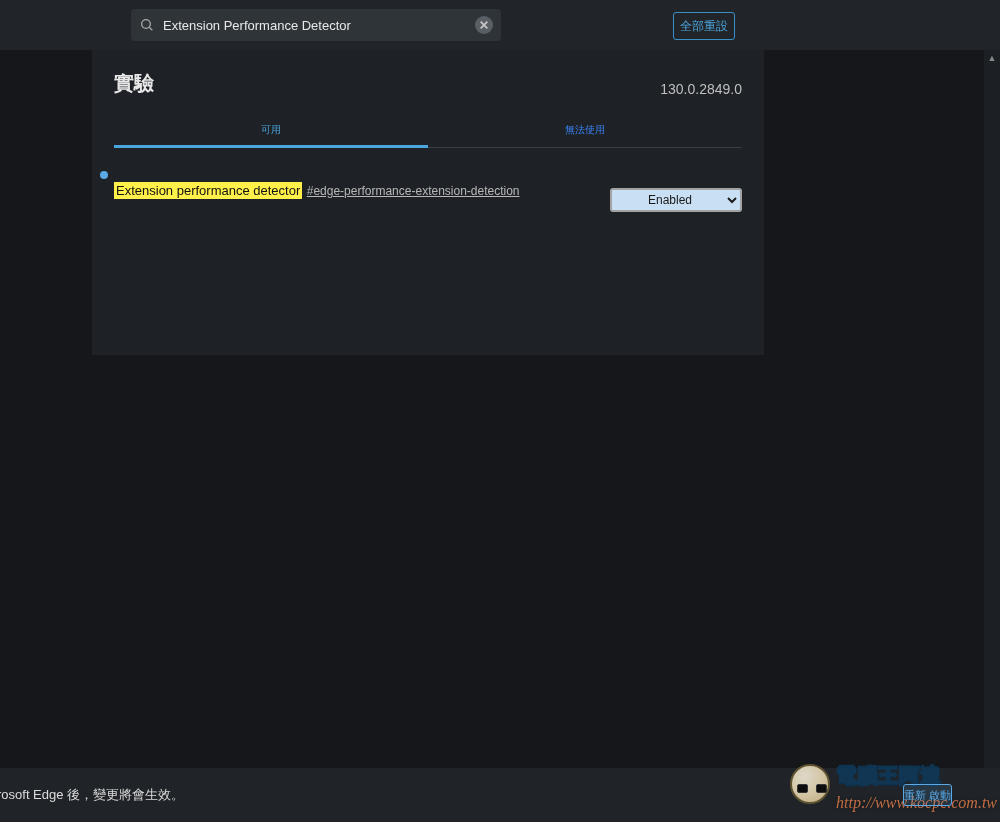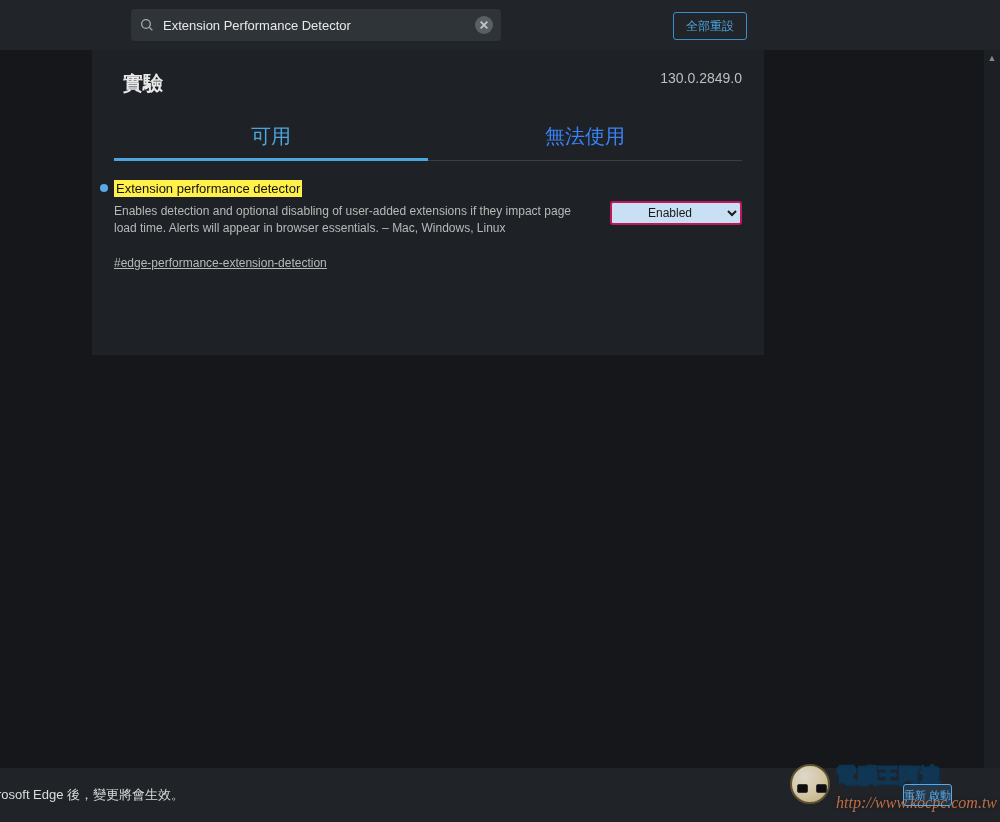--- a/index.html
+++ b/index.html
@@ -61,7 +61,7 @@
   .reset-btn {
     position: absolute;
     left: 673px; top: 12px;
-    width: 74px; height: 28px;
+    width: 62px; height: 28px;
     border: 1px solid #3a8fc8;
     border-radius: 3px;
     background: transparent;

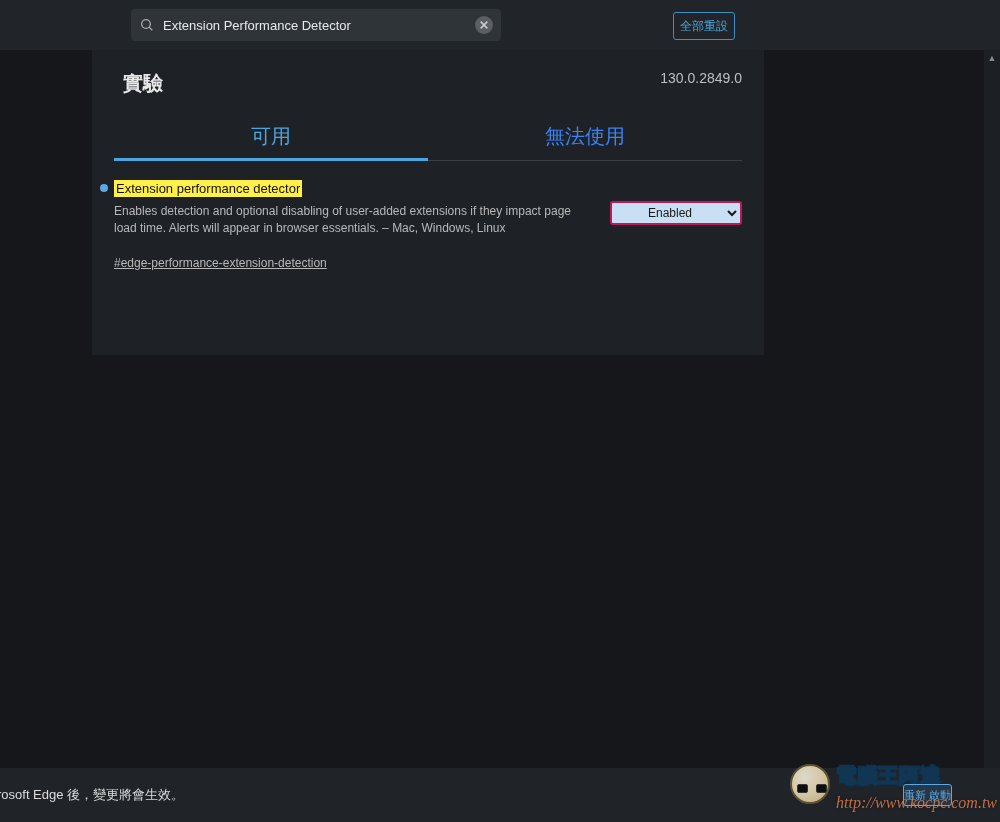--- a/index.html
+++ b/index.html
@@ -84,9 +84,8 @@
   .panel-header {
     display: flex;
     justify-content: space-between;
-    align-items: flex-start;
+    align-items: flex-end;
     margin-bottom: 18px;
-    margin-left: 9px;
   }
   .panel-title {
     color: #e8e8e8;

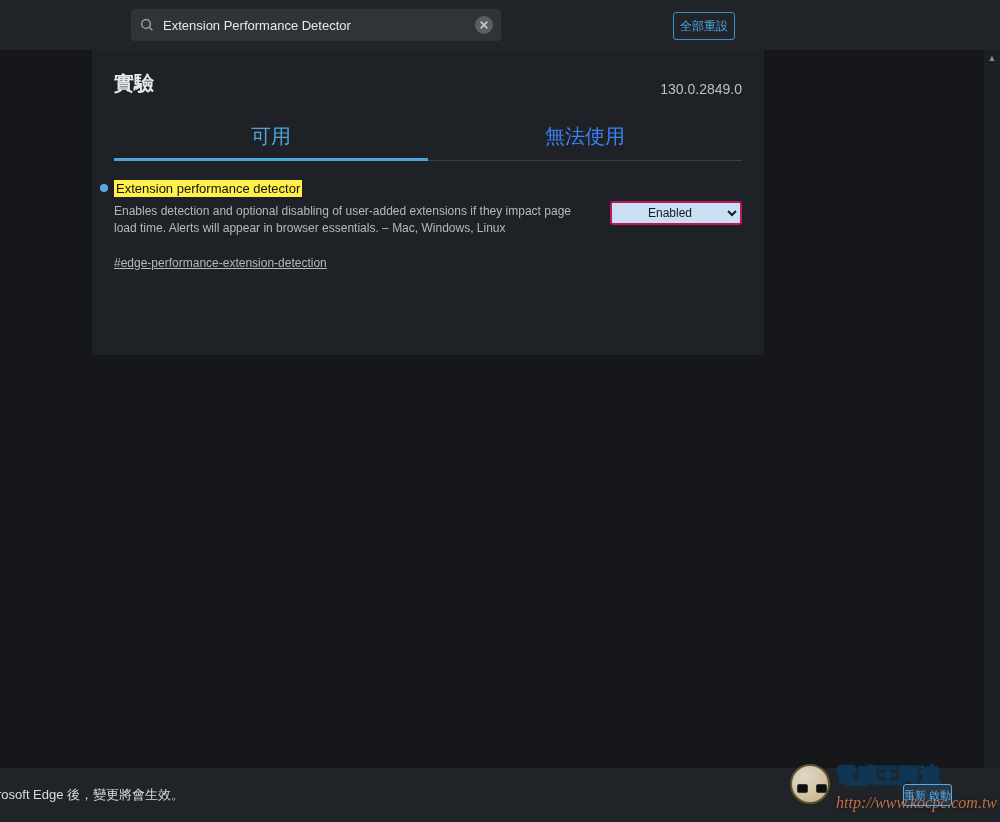--- a/index.html
+++ b/index.html
@@ -105,7 +105,7 @@
     flex: 1;
     text-align: center;
     padding: 8px 0;
-    font-size: 20px;
+    font-size: 10px;
     cursor: pointer;
   }
   .tab.active {

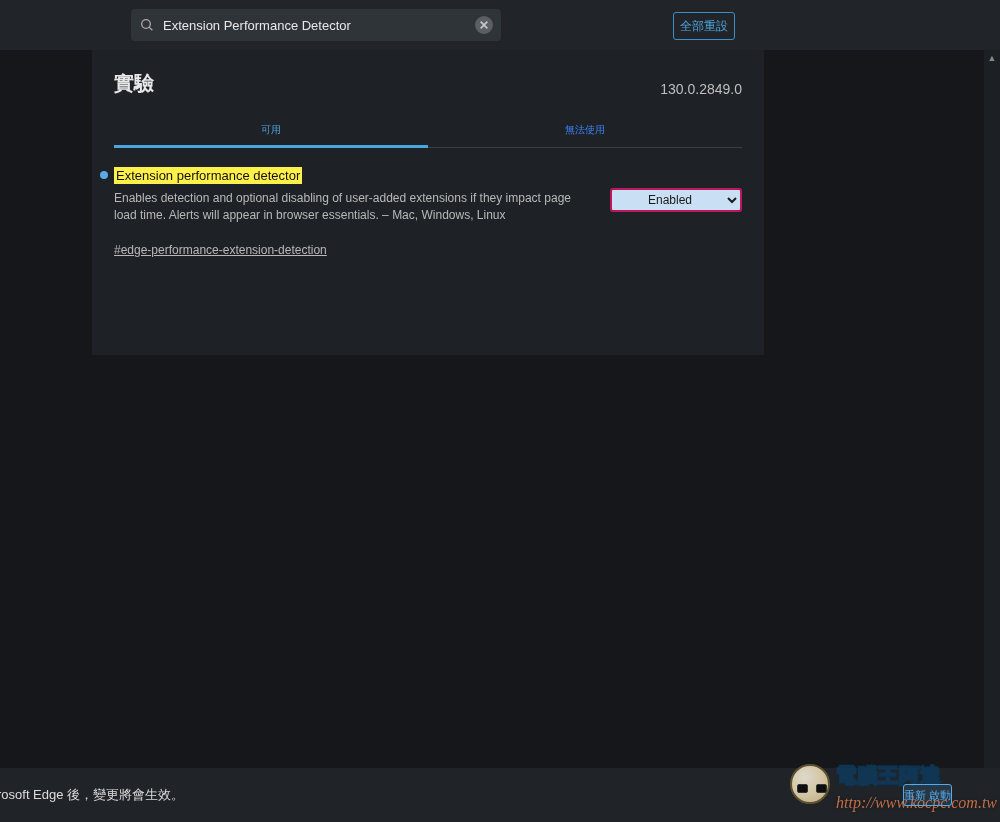--- a/index.html
+++ b/index.html
@@ -302,7 +302,6 @@
       <div class="flag-main">
         <div class="dot"></div>
         <span class="flag-title">Extension performance detector</span>
-        <div class="flag-desc">Enables detection and optional disabling of user-added extensions if they impact page load time. Alerts will appear in browser essentials. – Mac, Windows, Linux</div>
         <a class="flag-hash">#edge-performance-extension-detection</a>
       </div>
       <div class="flag-select-wrap">

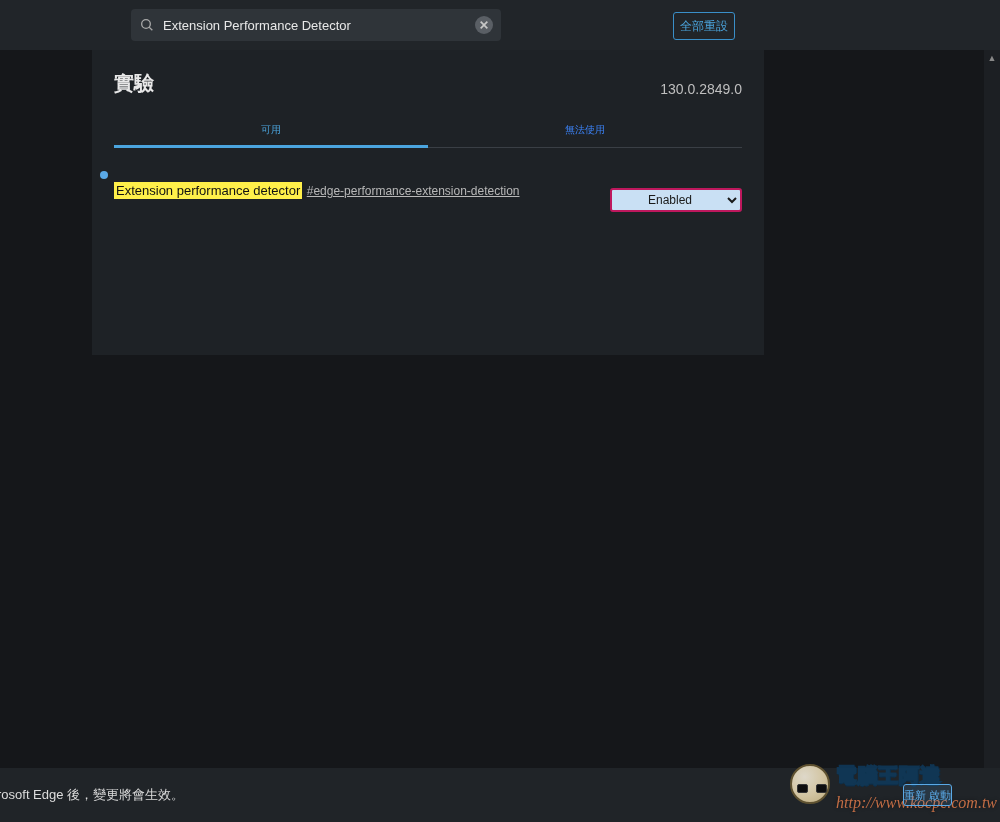--- a/index.html
+++ b/index.html
@@ -157,7 +157,7 @@
     width: 132px;
     height: 24px;
     background: #c9e0f4;
-    border: 2px solid #be185d;
+    border: 2px solid #a3a3a3;
     border-radius: 3px;
     font-size: 12px;
     font-family: inherit;

